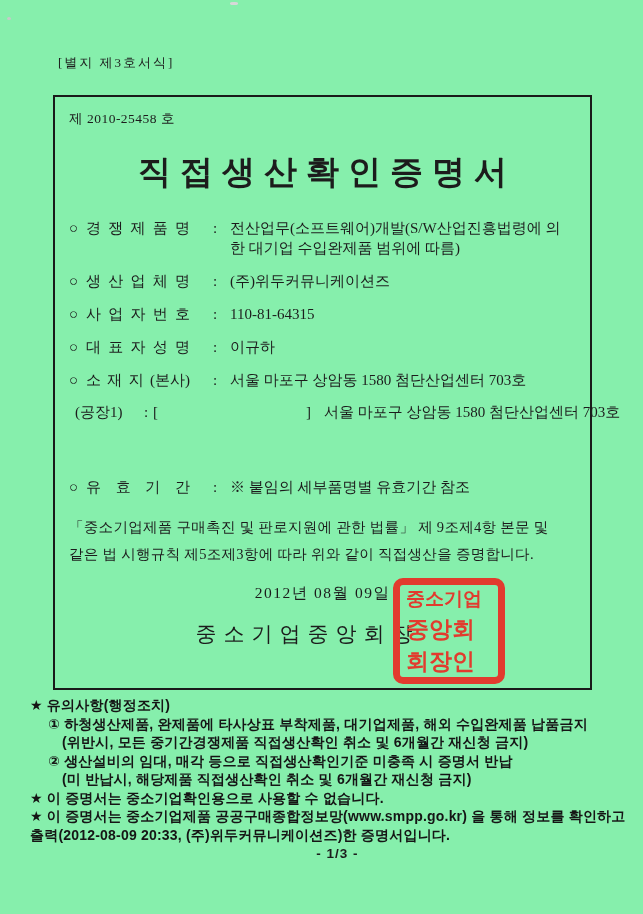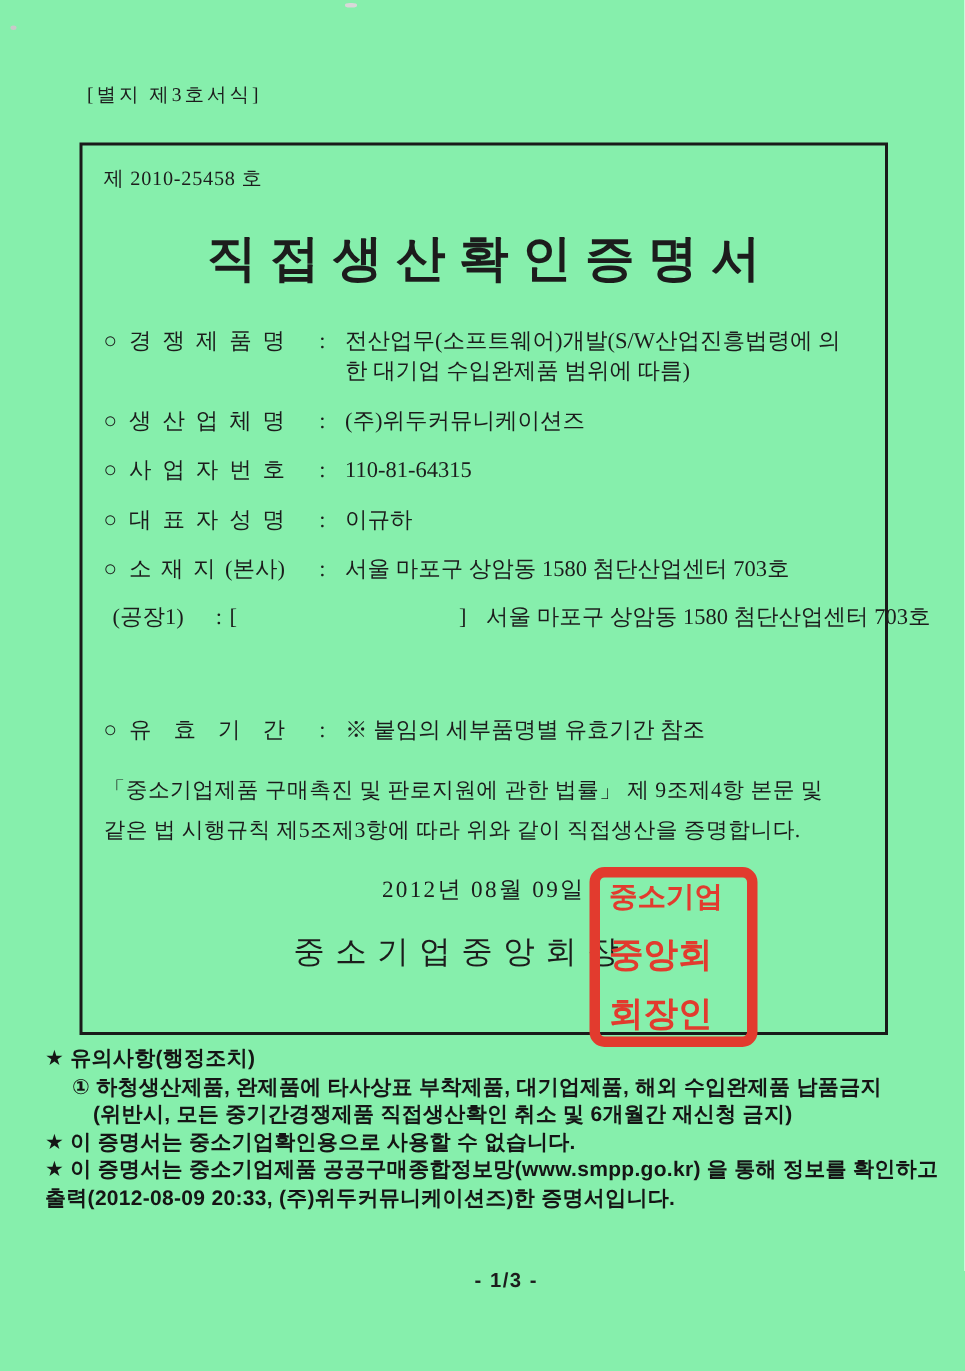--- a/index.html
+++ b/index.html
@@ -47,7 +47,7 @@
     font-size:21px; letter-spacing:7px; white-space:nowrap;
   }
   .stamp {
-    position:absolute; top:481px; left:338px; width:112px; height:120px;
+    position:absolute; top:481px; left:338px; width:112px; height:106px;
     border:7px solid #e23b2e; border-radius:10px; box-sizing:border-box;
     padding:4px 6px; display:flex; flex-direction:column; justify-content:space-between;
     color:#e23b2e; font-weight:bold; background:transparent;

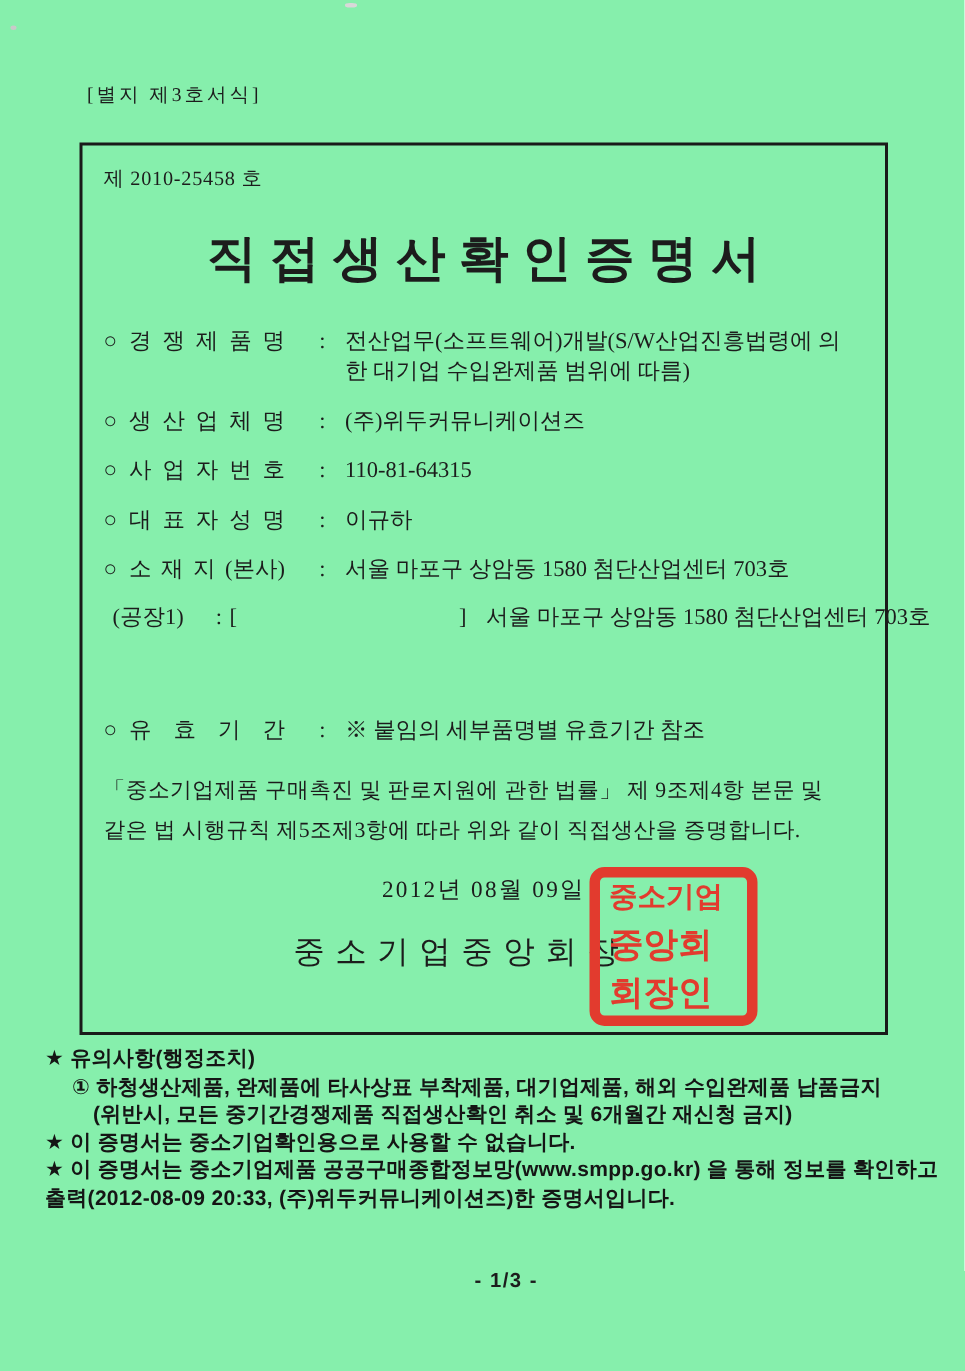--- a/index.html
+++ b/index.html
@@ -155,6 +155,7 @@
     <div class="note-line">★ 유의사항(행정조치)</div>
     <div class="note-line indent-1">① 하청생산제품, 완제품에 타사상표 부착제품, 대기업제품, 해외 수입완제품 납품금지</div>
     <div class="note-line indent-2">(위반시, 모든 중기간경쟁제품 직접생산확인 취소 및 6개월간 재신청 금지)</div>
+    <div class="note-line indent-1">② 생산설비의 임대, 매각 등으로 직접생산확인기준 미충족 시 증명서 반납</div>
     <div class="note-line">★ 이 증명서는 중소기업확인용으로 사용할 수 없습니다.</div>
     <div class="note-line">★ 이 증명서는 중소기업제품 공공구매종합정보망(www.smpp.go.kr) 을 통해 정보를 확인하고</div>
     <div class="note-line">출력(2012-08-09 20:33, (주)위두커뮤니케이션즈)한 증명서입니다.</div>

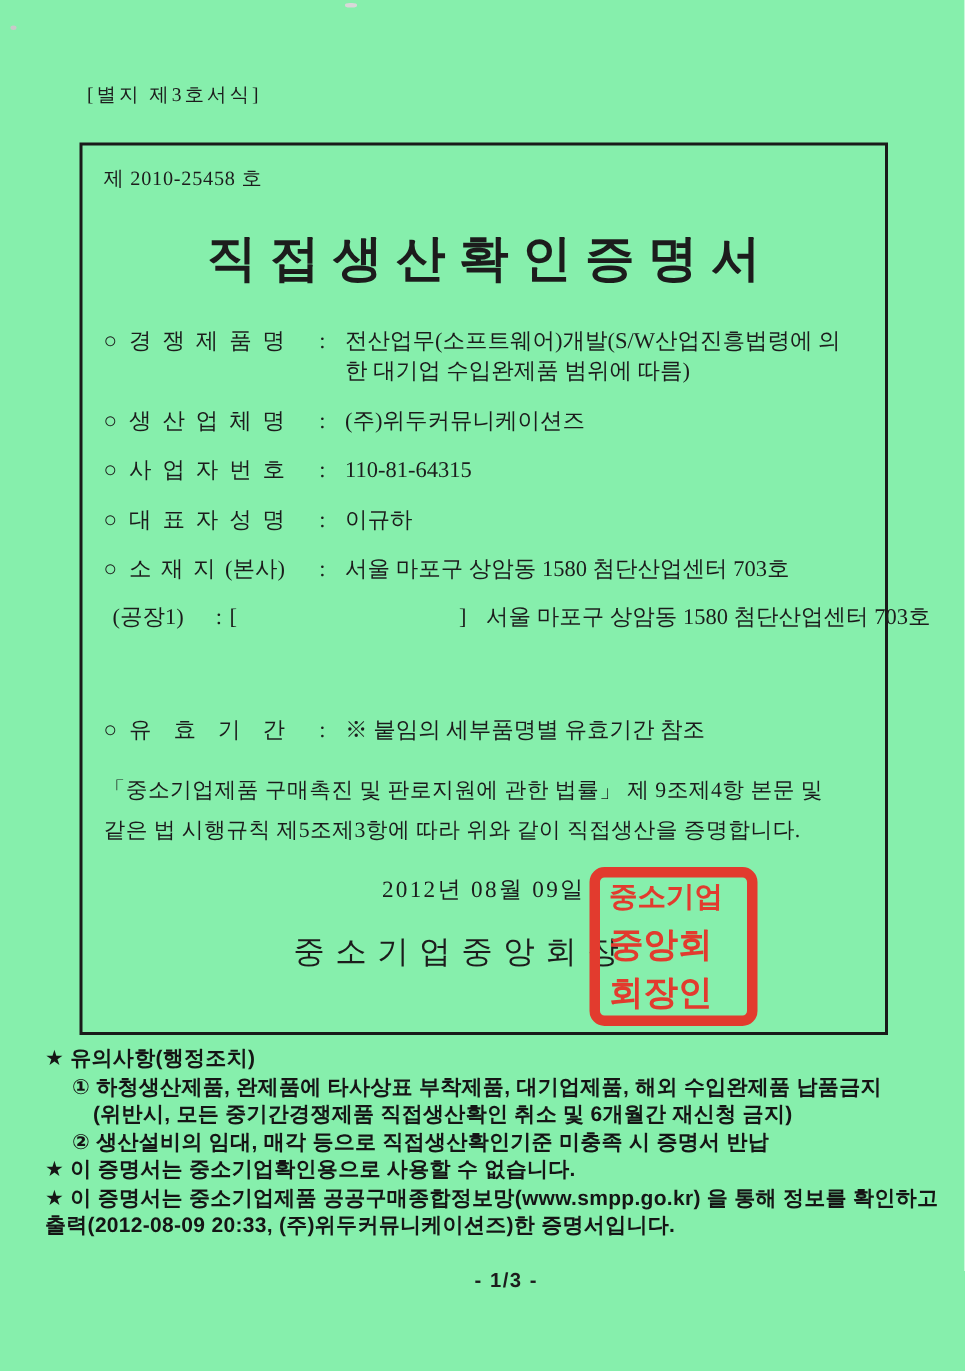--- a/index.html
+++ b/index.html
@@ -156,6 +156,7 @@
     <div class="note-line indent-1">① 하청생산제품, 완제품에 타사상표 부착제품, 대기업제품, 해외 수입완제품 납품금지</div>
     <div class="note-line indent-2">(위반시, 모든 중기간경쟁제품 직접생산확인 취소 및 6개월간 재신청 금지)</div>
     <div class="note-line indent-1">② 생산설비의 임대, 매각 등으로 직접생산확인기준 미충족 시 증명서 반납</div>
+    <div class="note-line indent-2">(미 반납시, 해당제품 직접생산확인 취소 및 6개월간 재신청 금지)</div>
     <div class="note-line">★ 이 증명서는 중소기업확인용으로 사용할 수 없습니다.</div>
     <div class="note-line">★ 이 증명서는 중소기업제품 공공구매종합정보망(www.smpp.go.kr) 을 통해 정보를 확인하고</div>
     <div class="note-line">출력(2012-08-09 20:33, (주)위두커뮤니케이션즈)한 증명서입니다.</div>

